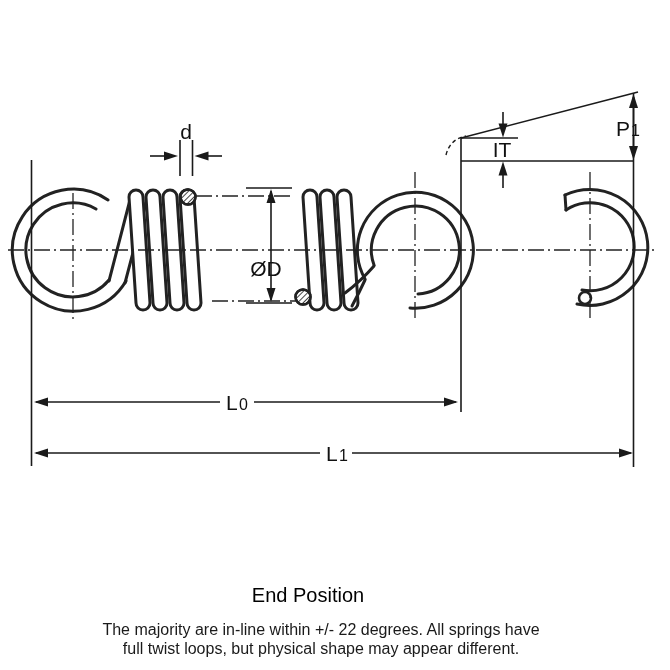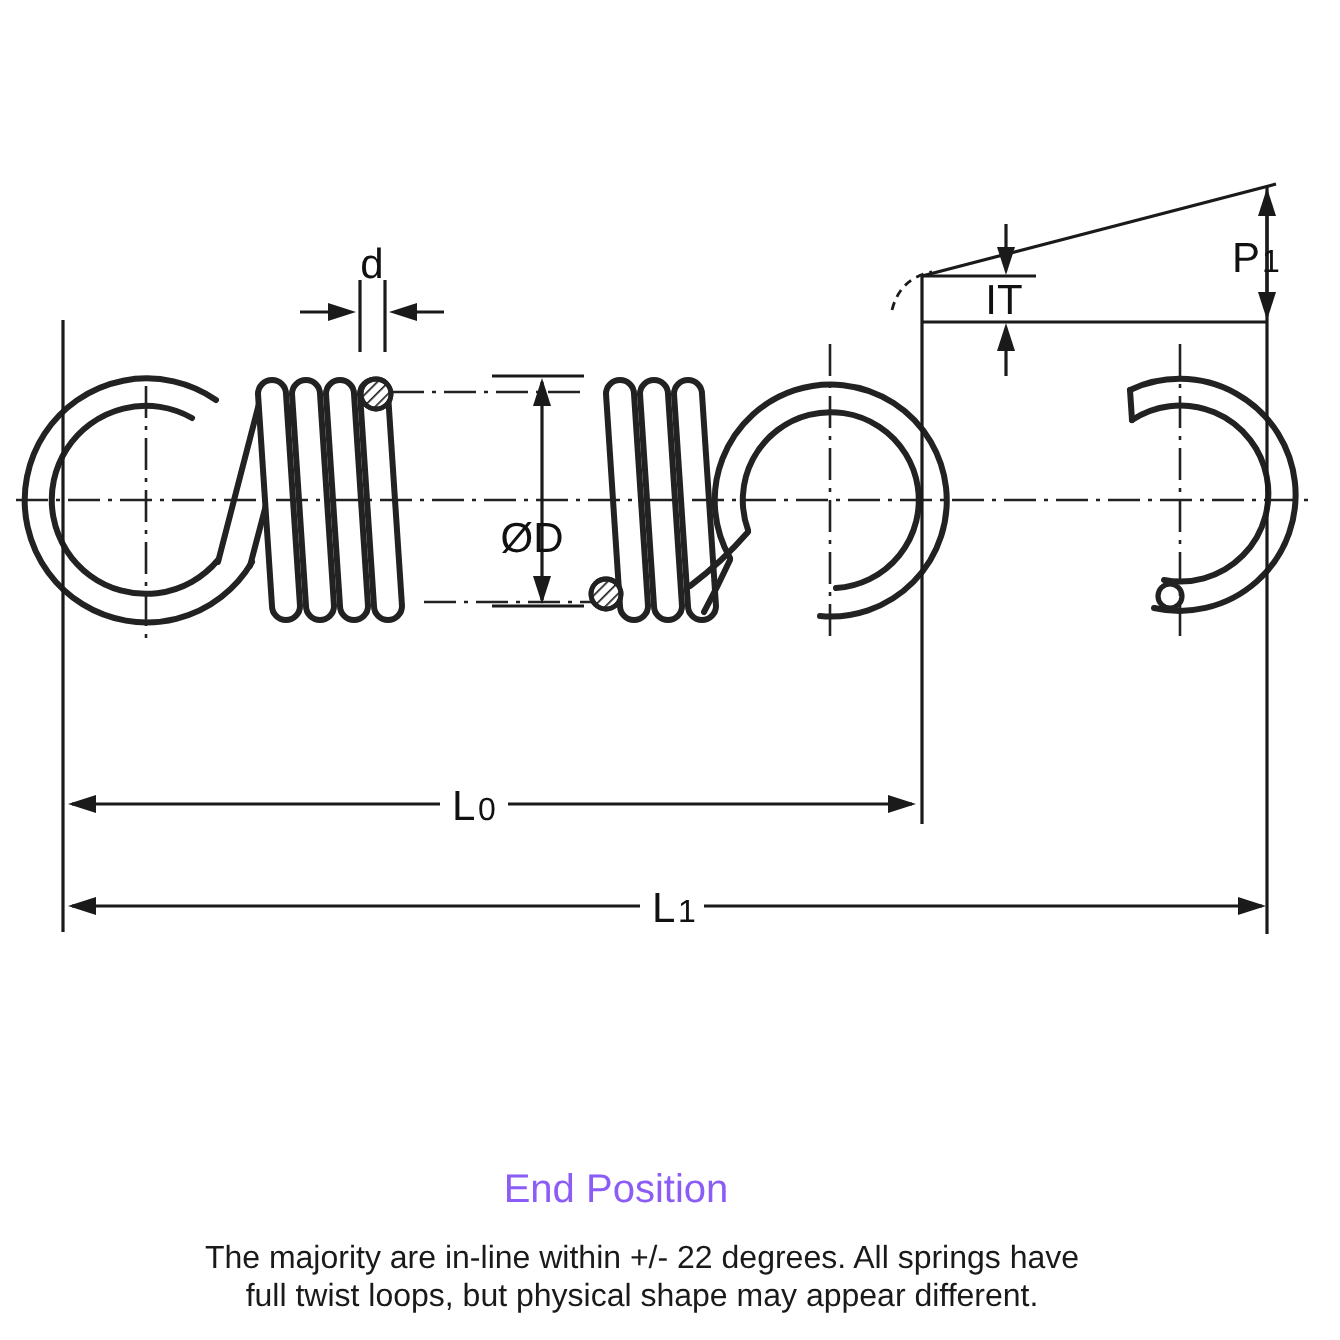--- a/index.html
+++ b/index.html
@@ -9,7 +9,7 @@
   .dim-label{font-size:21px;}
   .dim-sub{font-size:16px;}
   .footer-heading{position:absolute;left:0;top:584px;width:616px;text-align:center;
-        font-size:20px;color:#8b5cf6;}
+        font-size:20px;color:#000000;}
   .footer-caption{position:absolute;left:0;top:620px;width:670px;text-align:center;
         font-size:16px;line-height:19px;color:#1a1a1a;transform:translateX(-14px);}
 </style>

